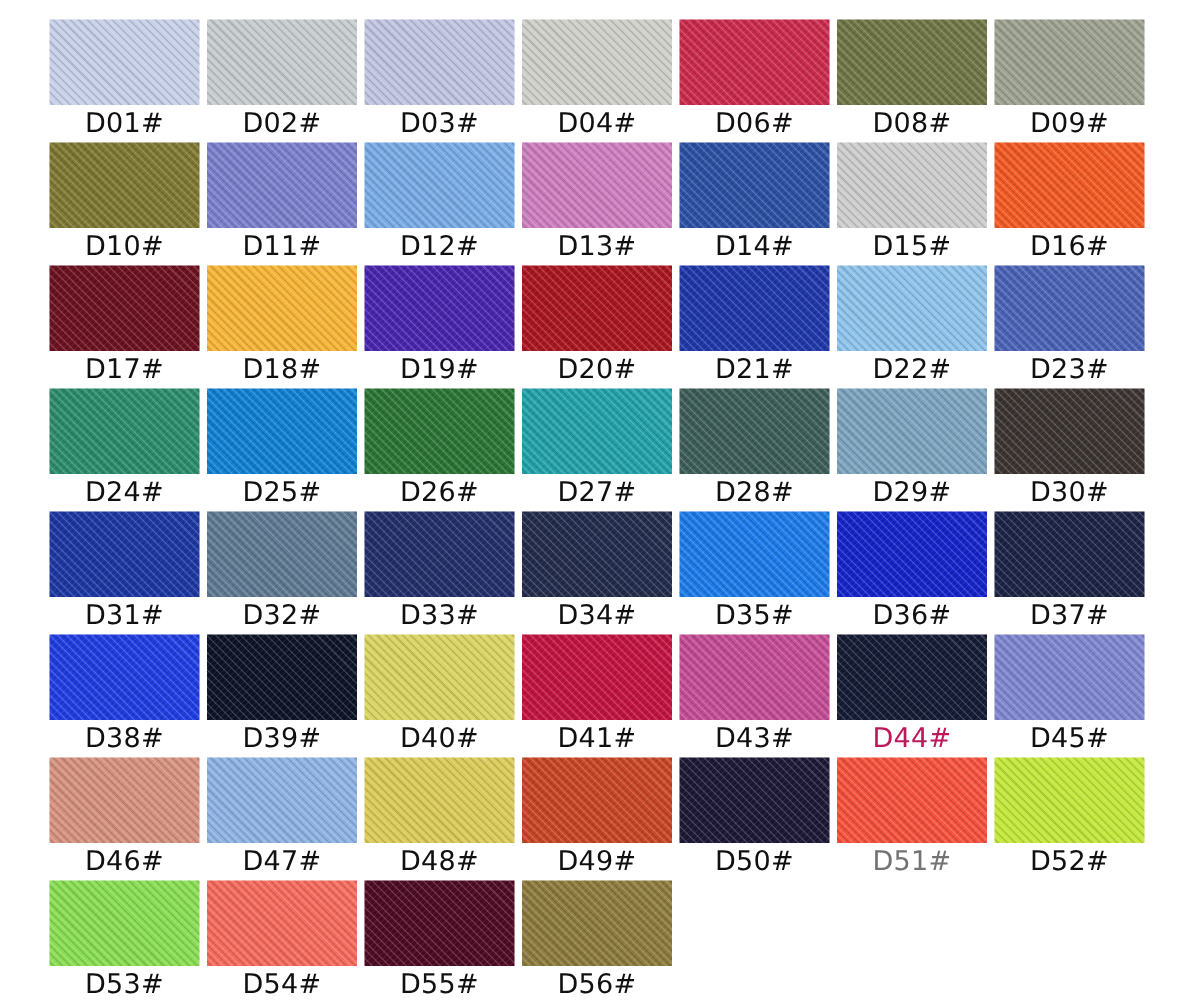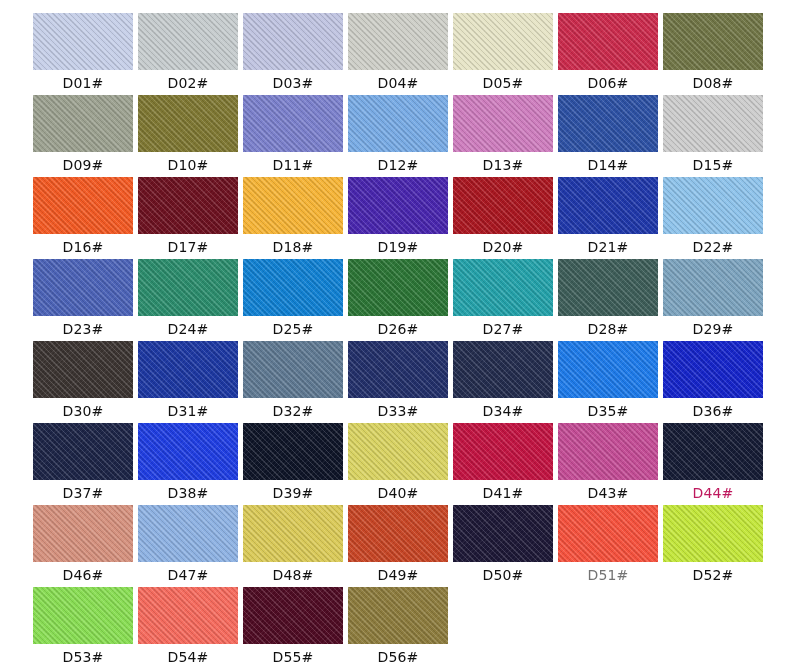--- a/index.html
+++ b/index.html
@@ -74,7 +74,7 @@
   }
   .swatch-label {
     margin-top: 4px;
-    font-size: 14px;
+    font-size: 18px;
     line-height: 18px;
     color: #101010;
     letter-spacing: 0.2px;

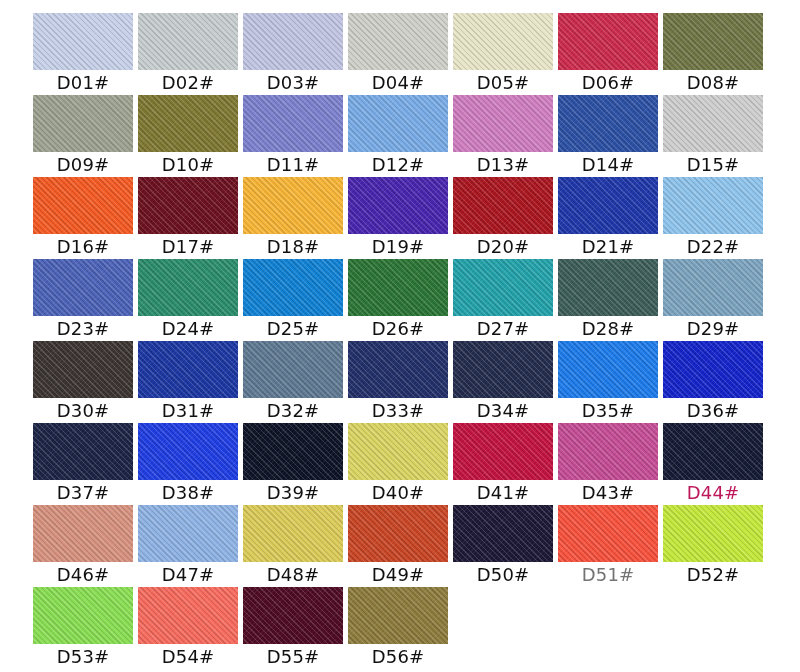--- a/index.html
+++ b/index.html
@@ -102,10 +102,6 @@
       <div class="swatch-label" style="color: rgb(16, 16, 16);">D04#</div>
     </div>
     <div class="swatch-cell">
-      <div class="swatch-chip" style="background-color: rgb(230, 228, 198);"></div>
-      <div class="swatch-label" style="color: rgb(16, 16, 16);">D05#</div>
-    </div>
-    <div class="swatch-cell">
       <div class="swatch-chip" style="background-color: rgb(201, 41, 75);"></div>
       <div class="swatch-label" style="color: rgb(16, 16, 16);">D06#</div>
     </div>

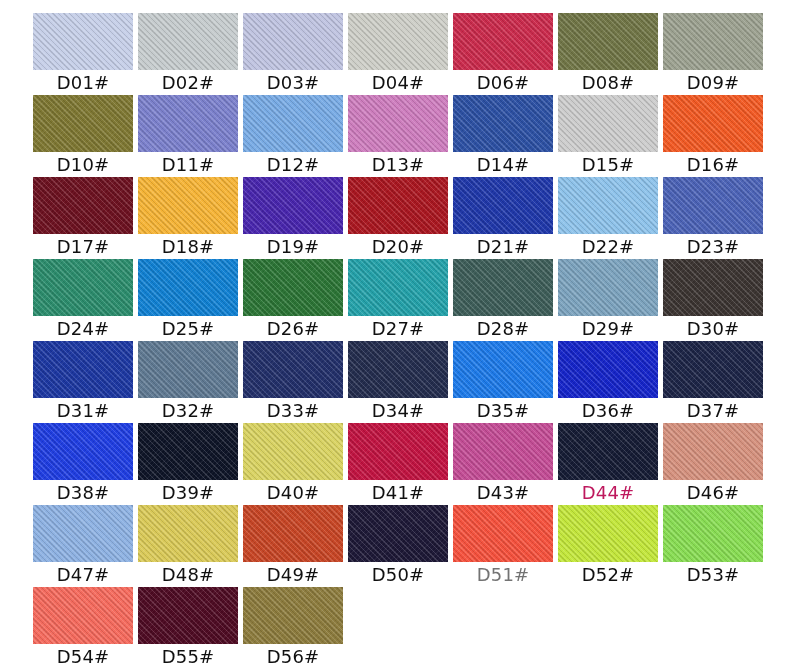--- a/index.html
+++ b/index.html
@@ -250,6 +250,10 @@
       <div class="swatch-label" style="color: #be185d;">D44#</div>
     </div>
     <div class="swatch-cell">
+      <div class="swatch-chip" style="background-color: rgb(126, 133, 207);"></div>
+      <div class="swatch-label" style="color: rgb(16, 16, 16);">D45#</div>
+    </div>
+    <div class="swatch-cell">
       <div class="swatch-chip" style="background-color: rgb(212, 144, 125);"></div>
       <div class="swatch-label" style="color: rgb(16, 16, 16);">D46#</div>
     </div>

